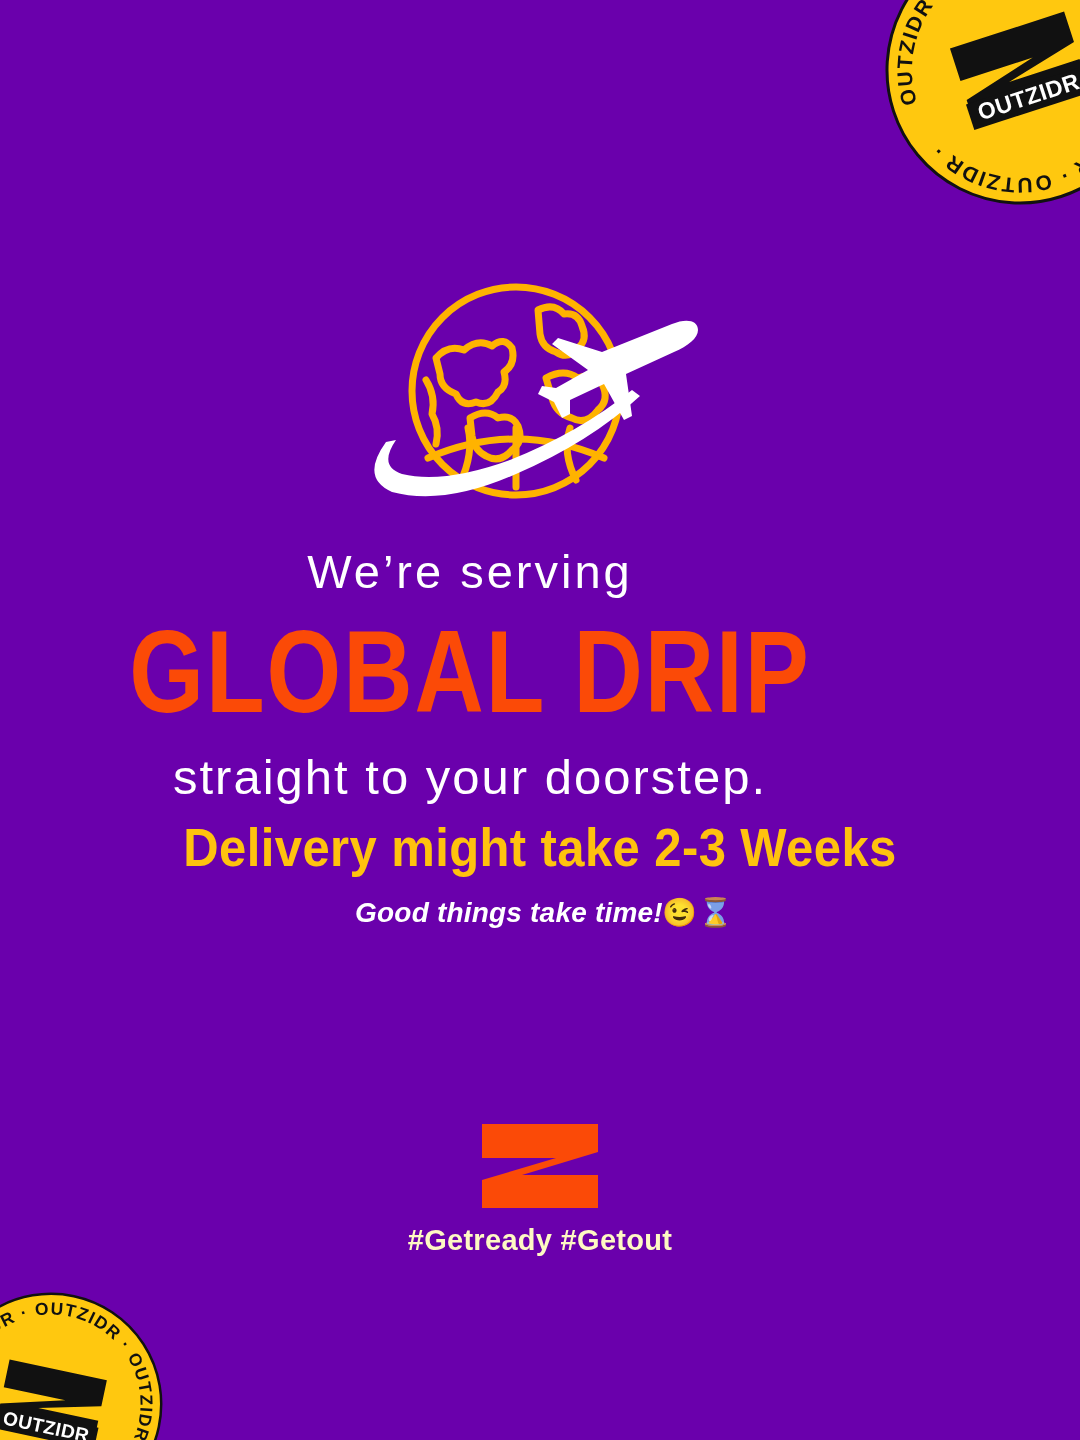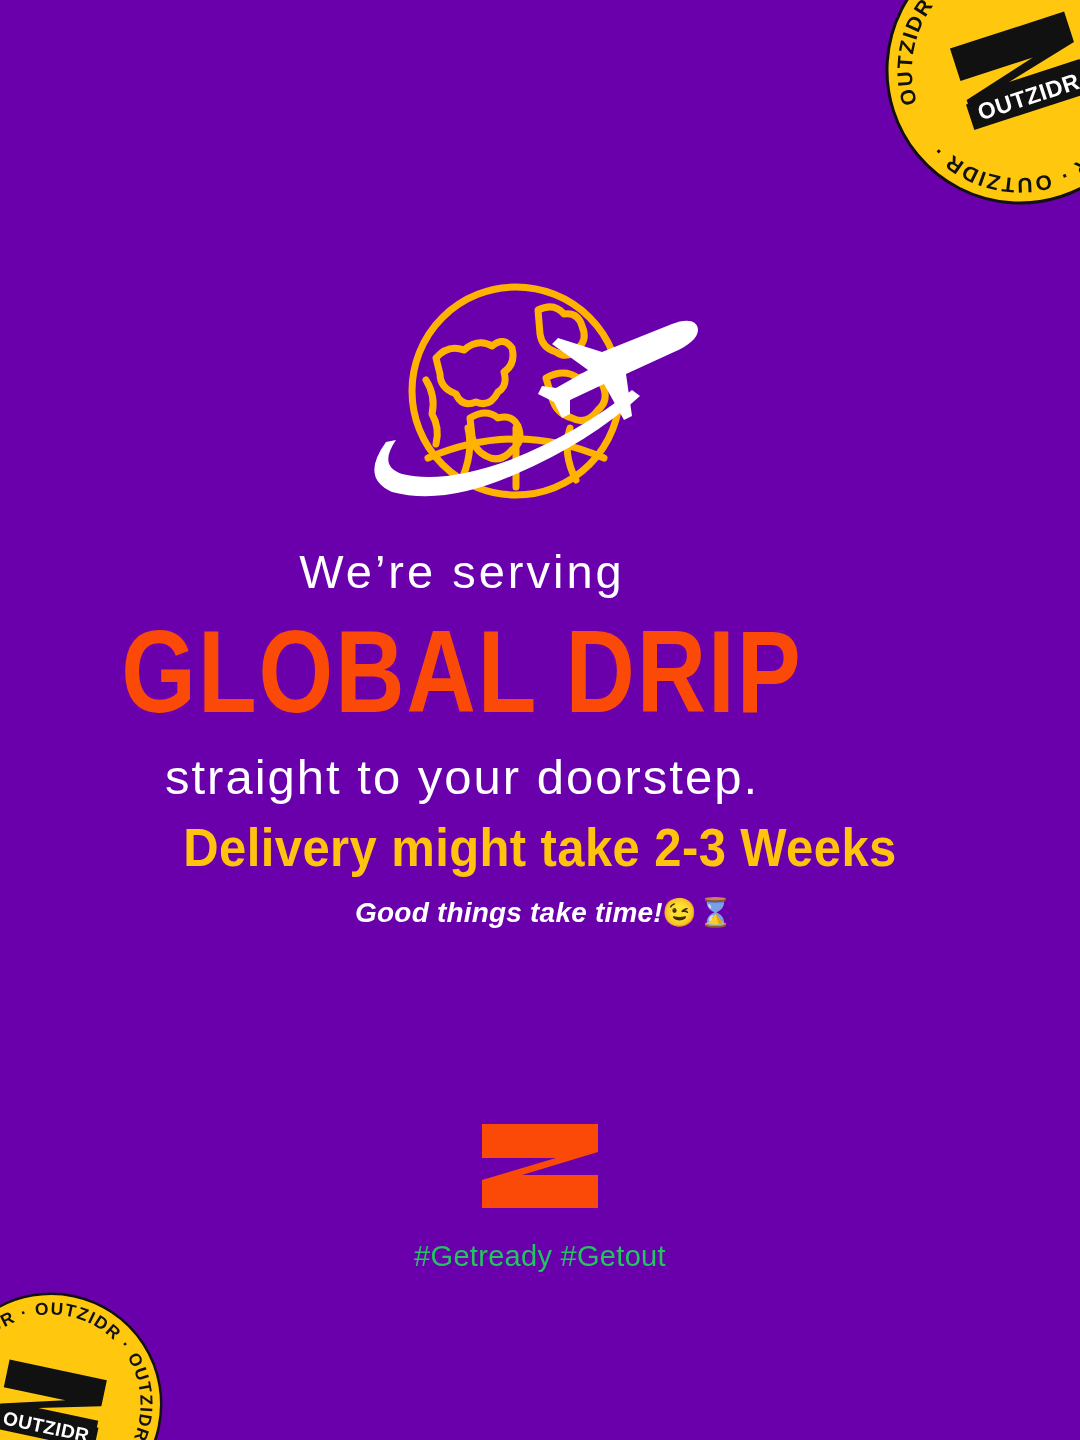--- a/index.html
+++ b/index.html
@@ -55,7 +55,7 @@
   
   .headline-block {
     position: absolute;
-    left: 0;
+    left: 8px;
     top: 548px;
     width: 924px;
     text-align: center;

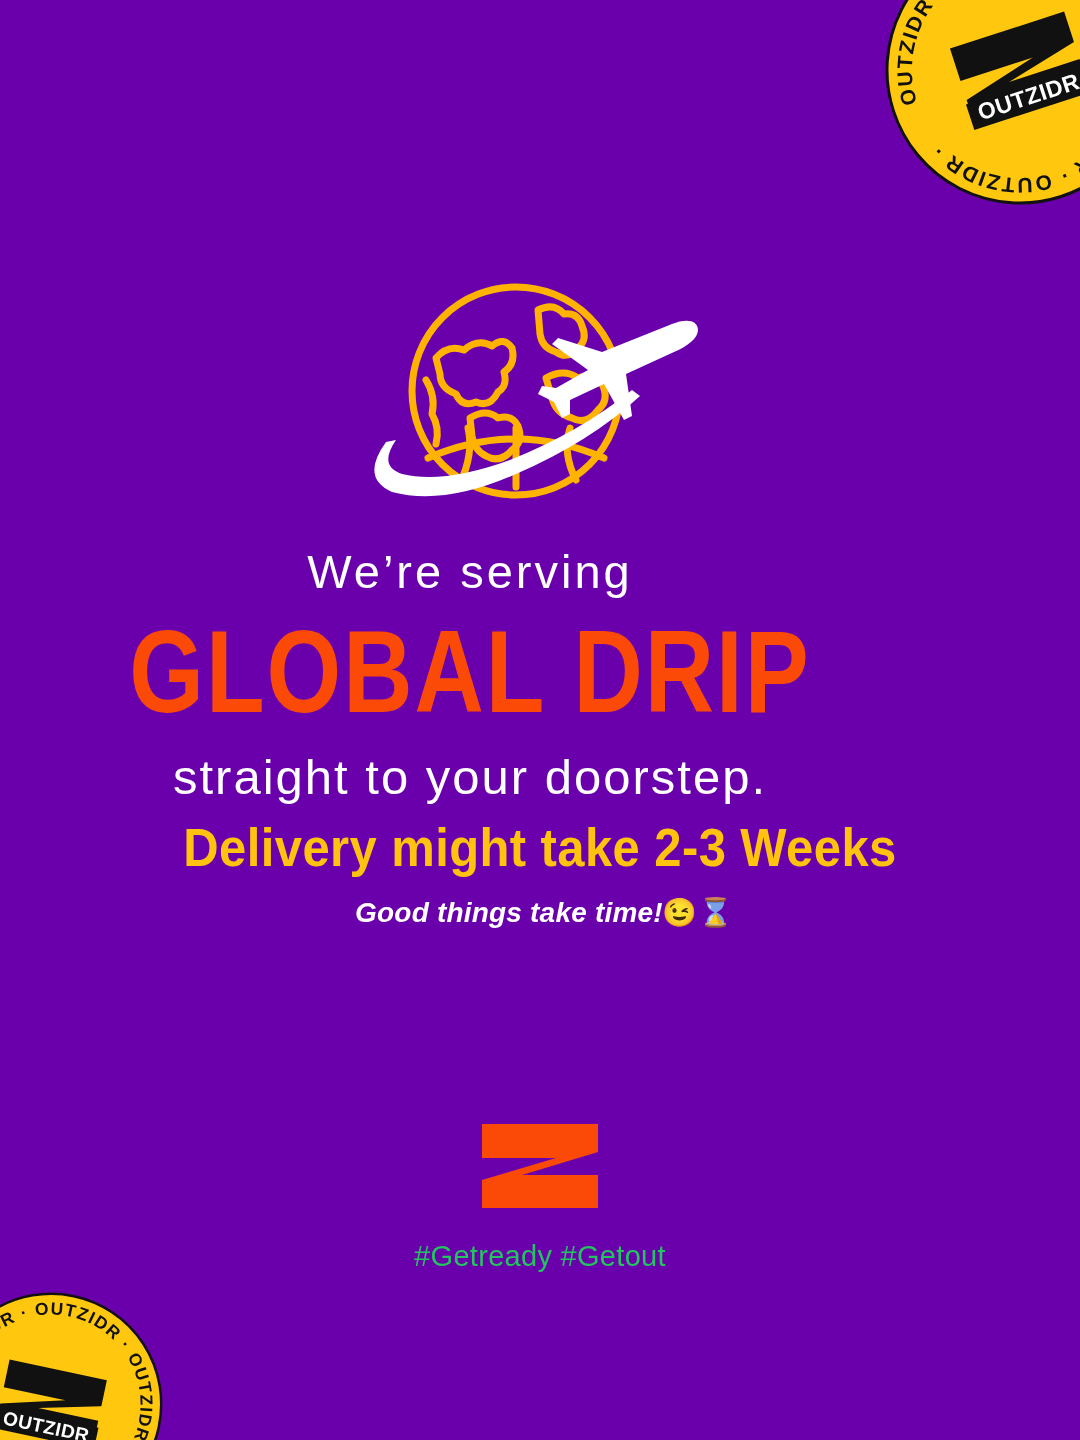--- a/index.html
+++ b/index.html
@@ -136,10 +136,10 @@
   }
   .hashtags {
     font-size: 29px;
-    font-weight: 400;
-    color: #22c55e;
+    font-weight: 700;
+    color: #fef9c3;
     letter-spacing: 0.3px;
-    margin: 30px 0 0 0;
+    margin: 14px 0 0 0;
   }
 </style>
 </head>

